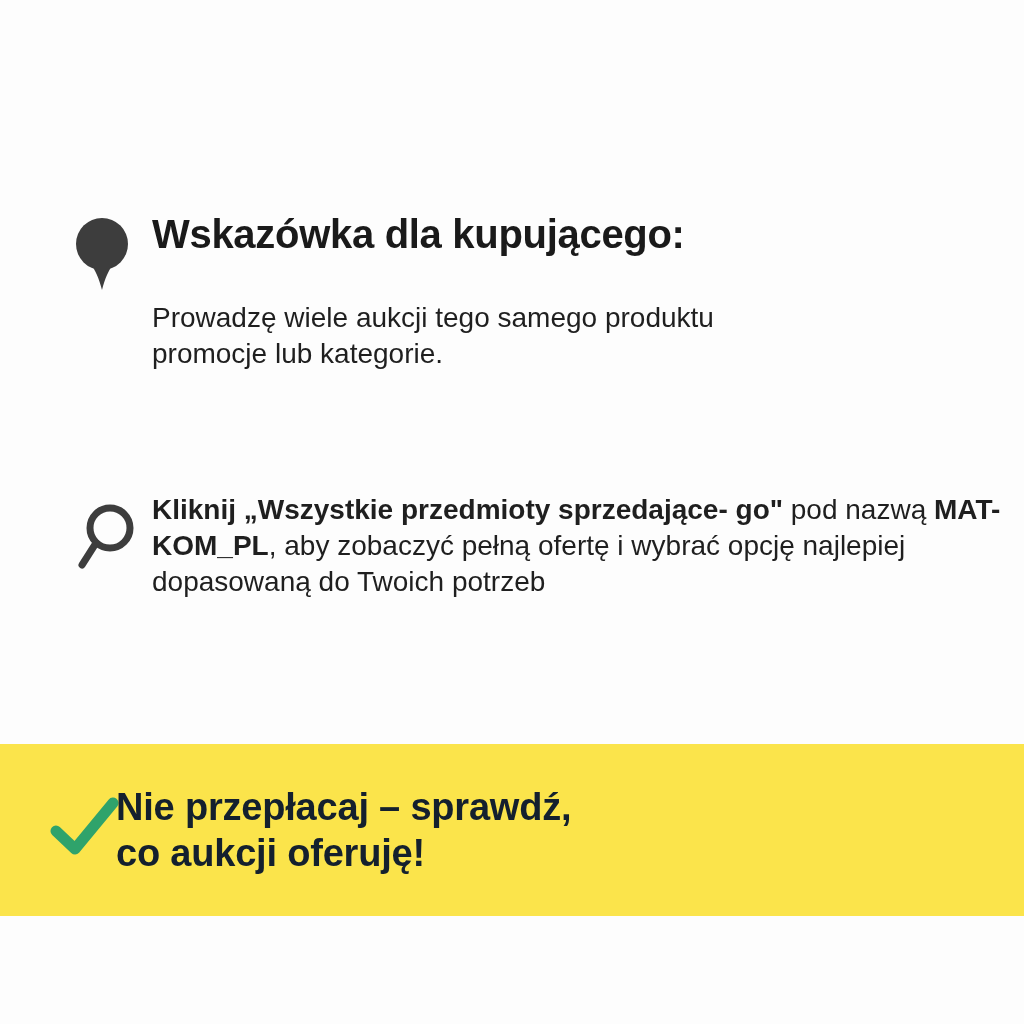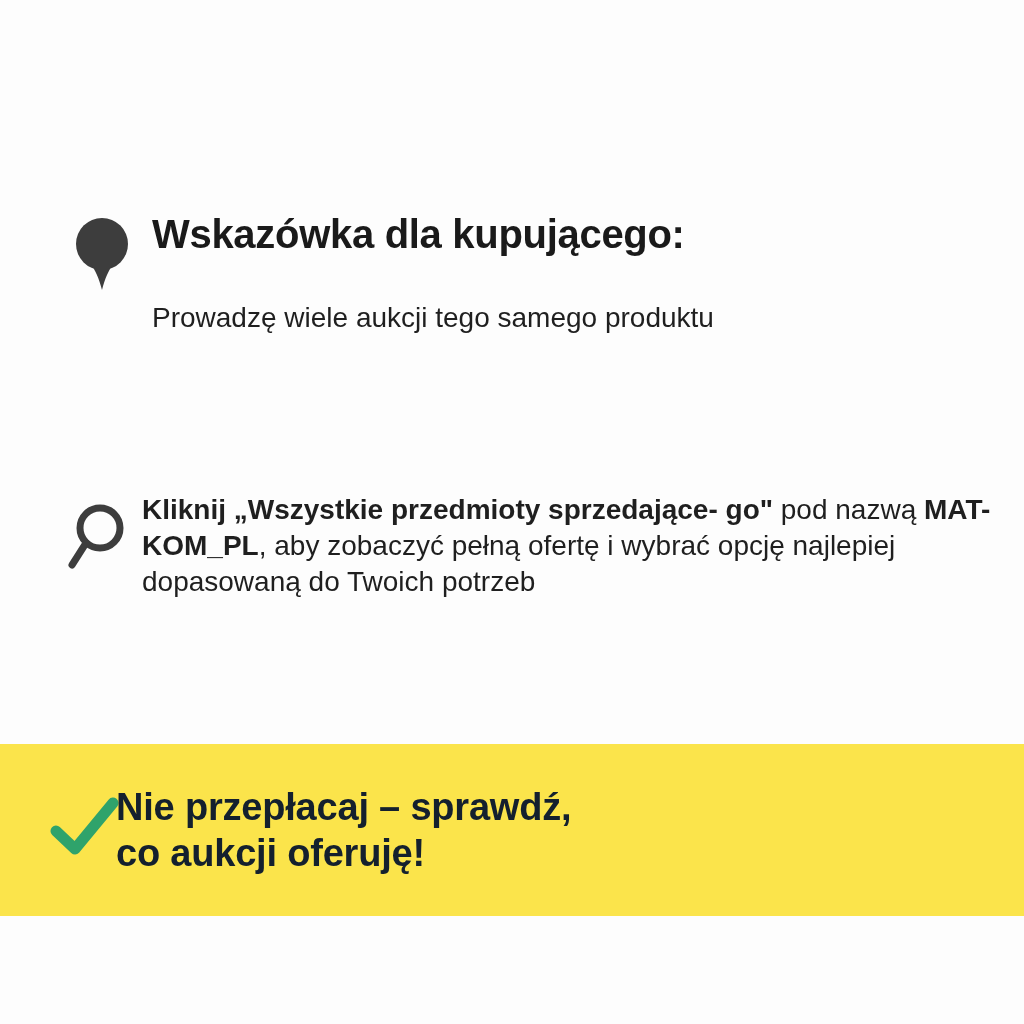--- a/index.html
+++ b/index.html
@@ -144,6 +144,7 @@
     <div class="icon-col"></div>
     <div class="text-col">
       <p class="body-text">Prowadzę wiele aukcji tego samego produktu</p>
+      <p class="body-text">promocje lub kategorie.</p>
     </div>
   </div>
 

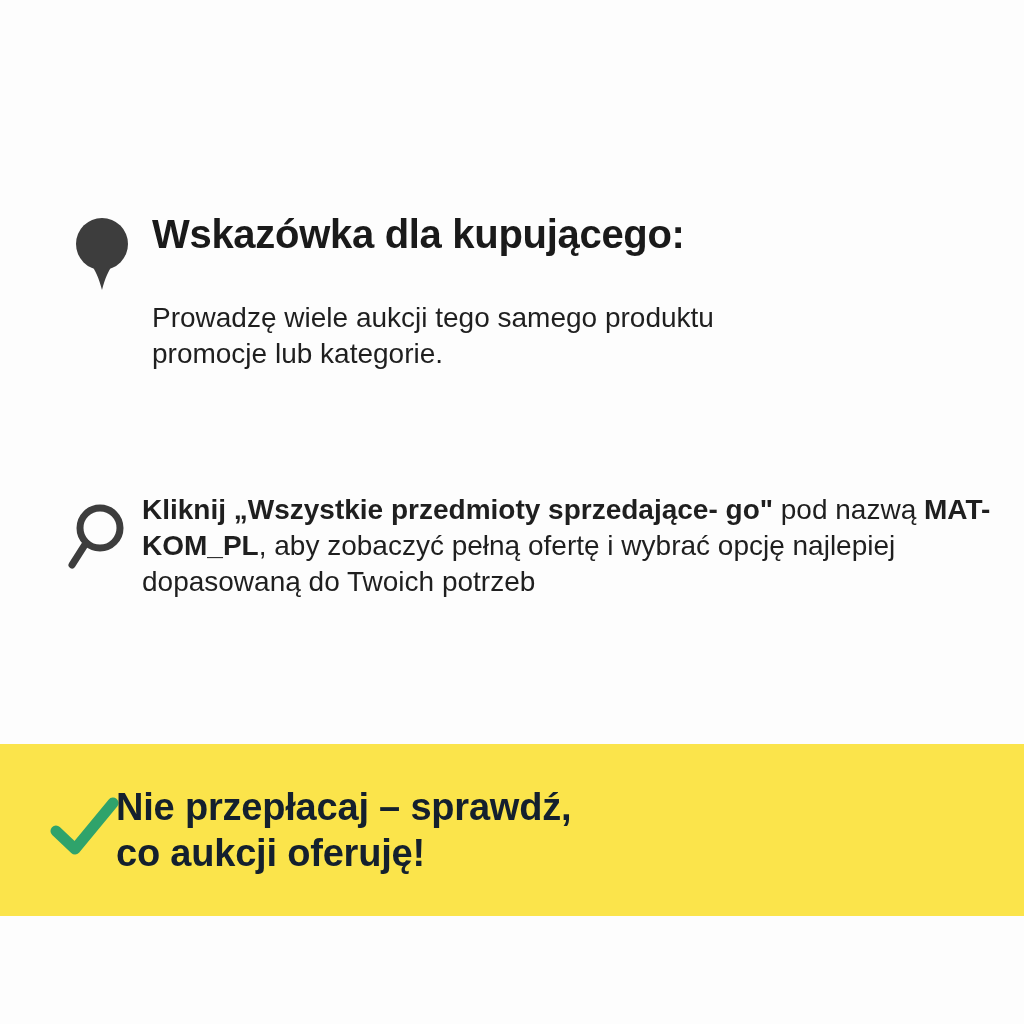--- a/index.html
+++ b/index.html
@@ -86,7 +86,7 @@
 
   #click-block {
     top: 492px;
-    left: 52px;
+    left: 62px;
     width: 940px;
   }
 

